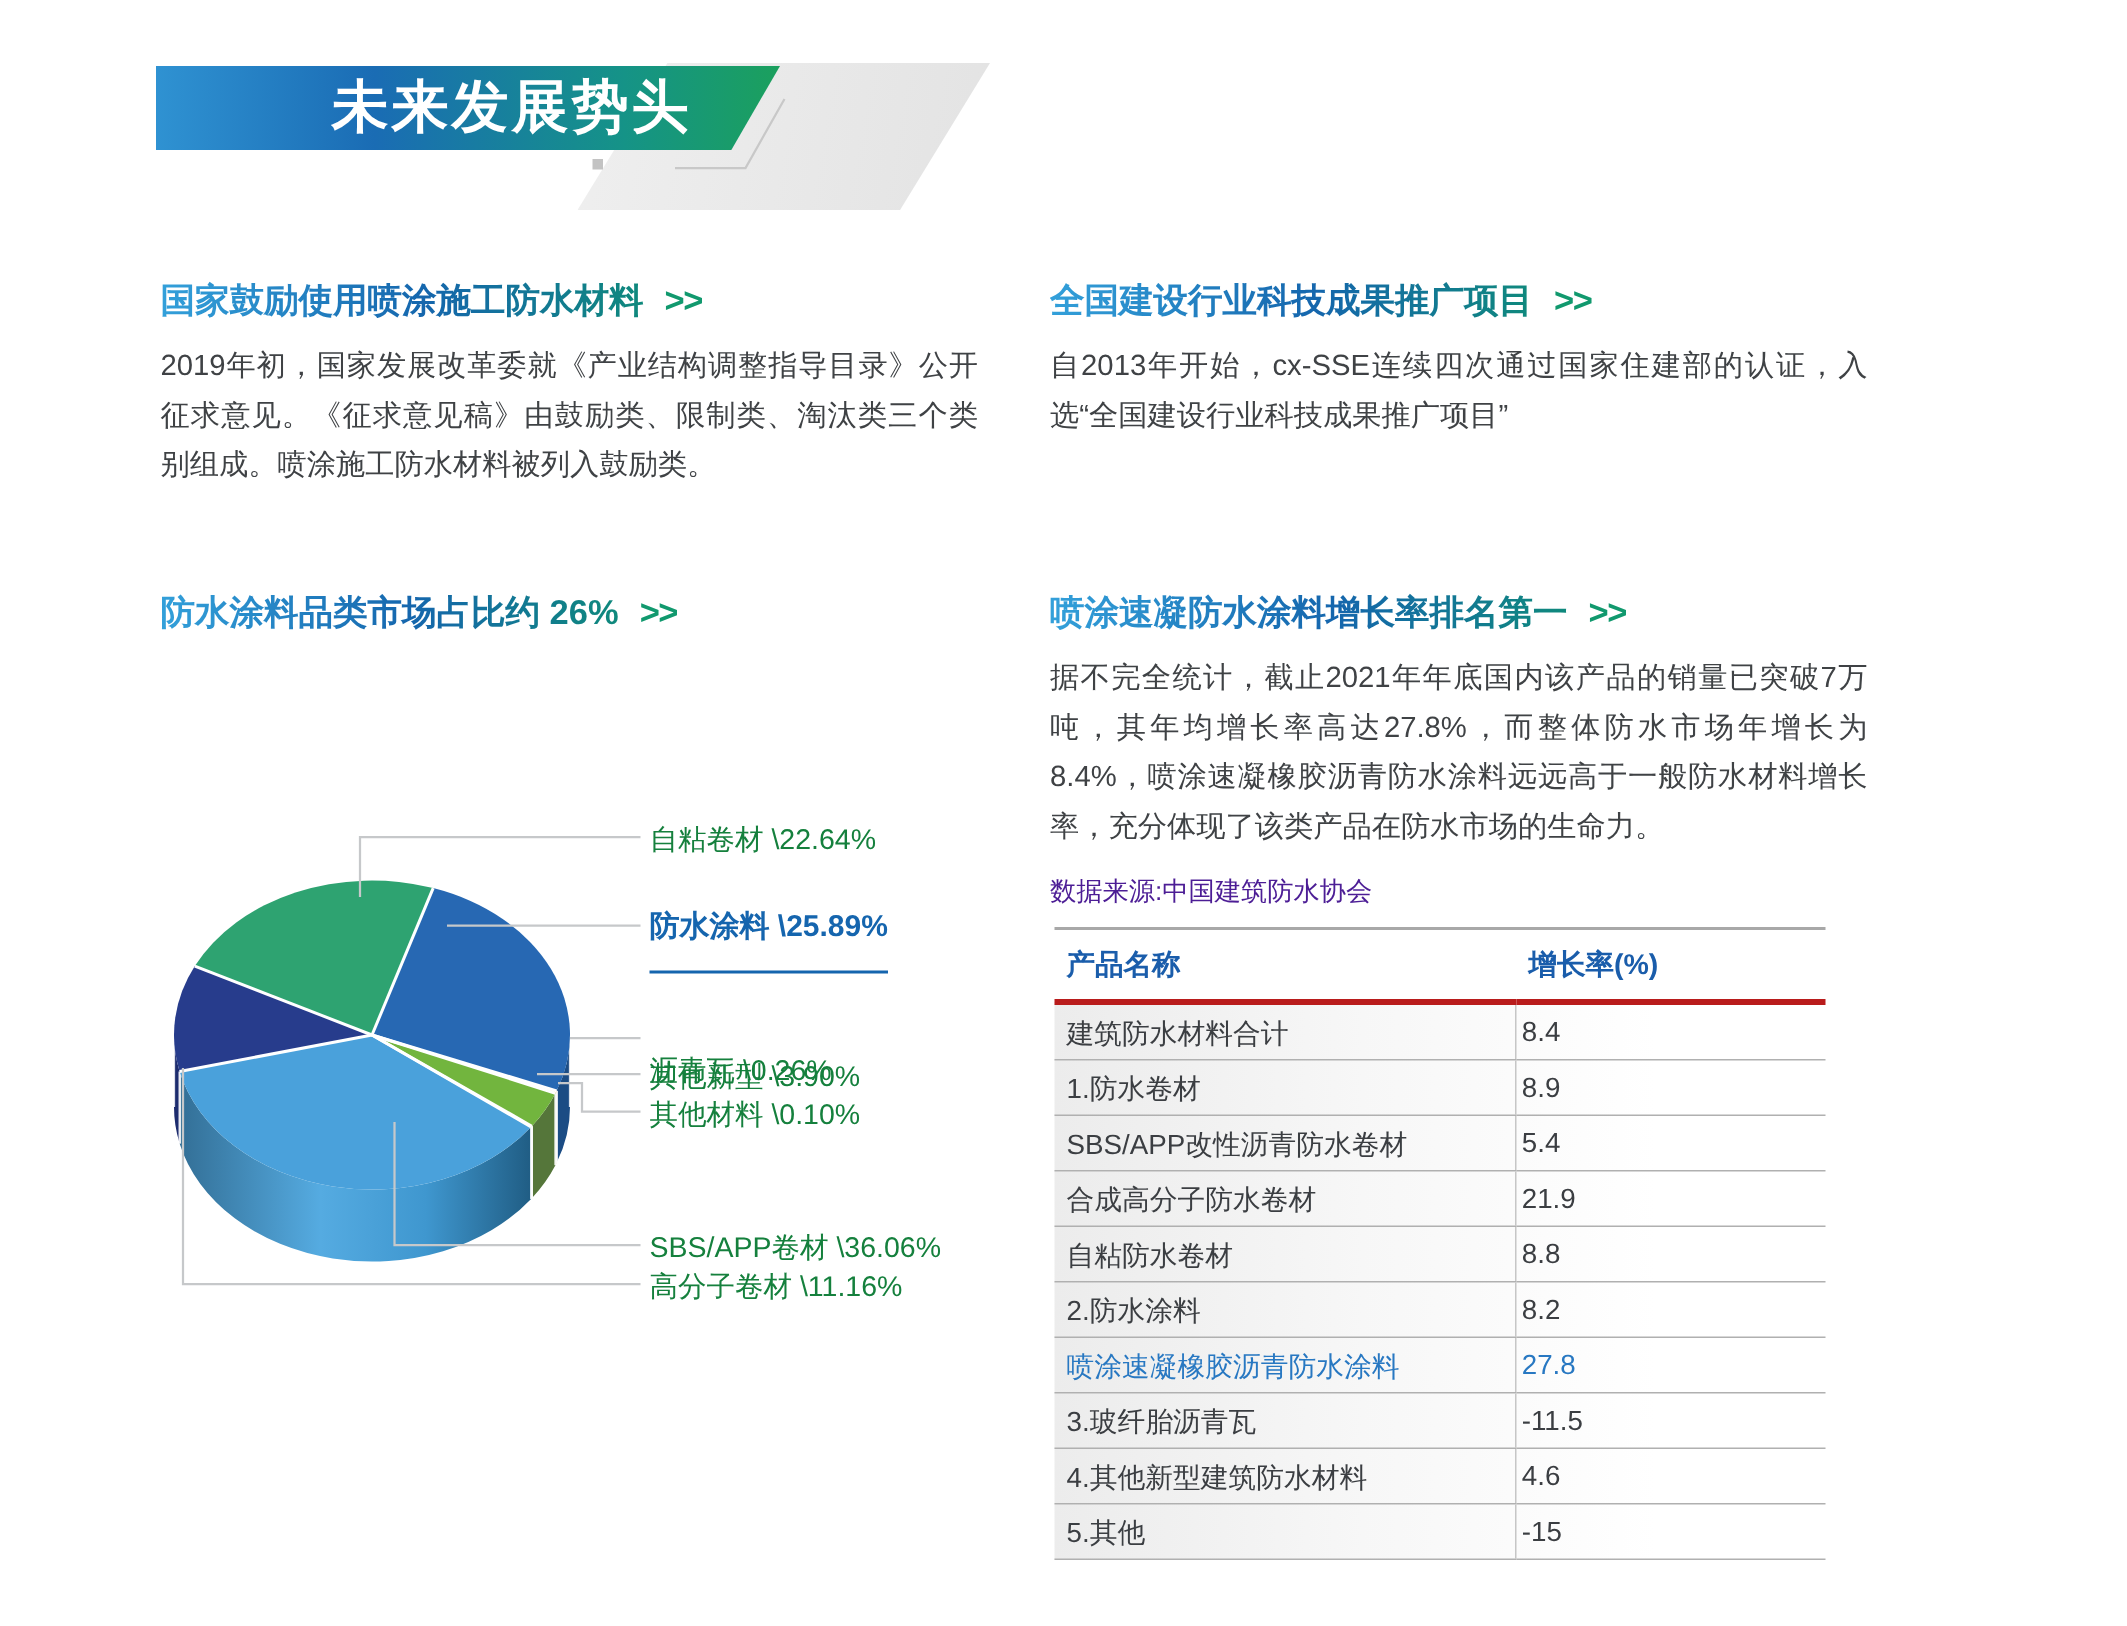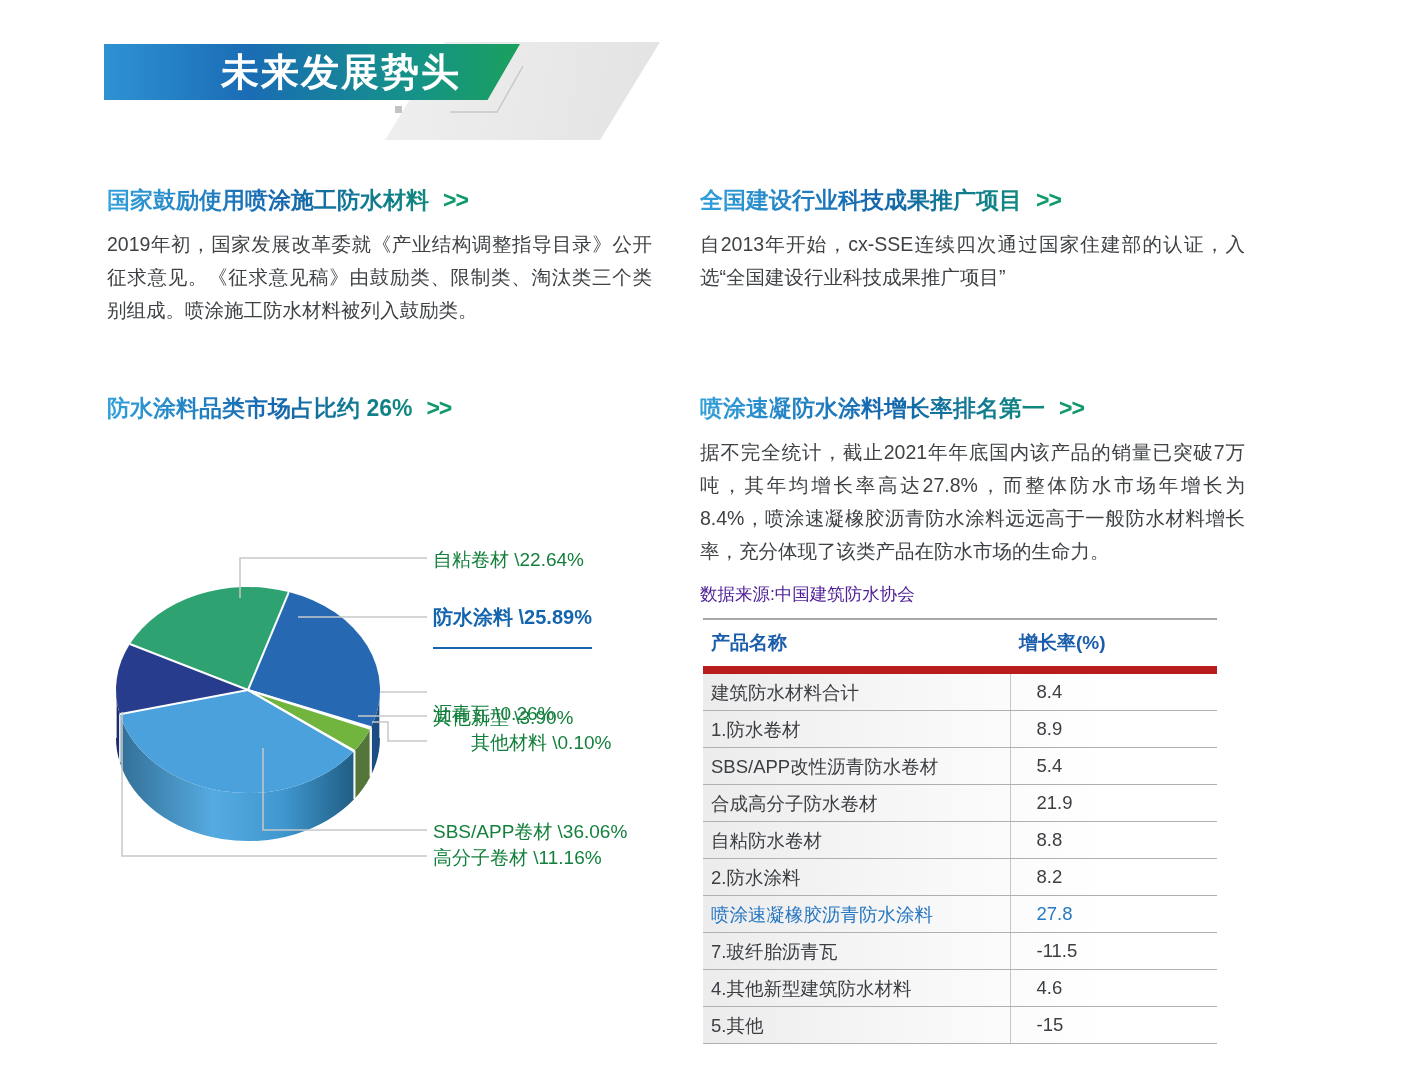--- a/index.html
+++ b/index.html
@@ -36,7 +36,7 @@
   .source{position:absolute;left:700px;top:582px;font-size:17.5px;color:#4c1d95;}
   #growth-table{position:absolute;left:703px;top:618px;width:514px;
                 border-collapse:collapse;font-size:18.5px;color:#3b3e42;table-layout:fixed;}
-  #growth-table thead th{border-top:2px solid #a8a8a8;border-bottom:8px solid #b91c1c;
+  #growth-table thead th{border-top:2px solid #a8a8a8;border-bottom:4px solid #b91c1c;
                 color:#1a5dab;font-size:19px;font-weight:bold;text-align:left;
                 height:46px;padding:0 0 0 8px;}
   #growth-table thead th.val{padding-left:9px;}

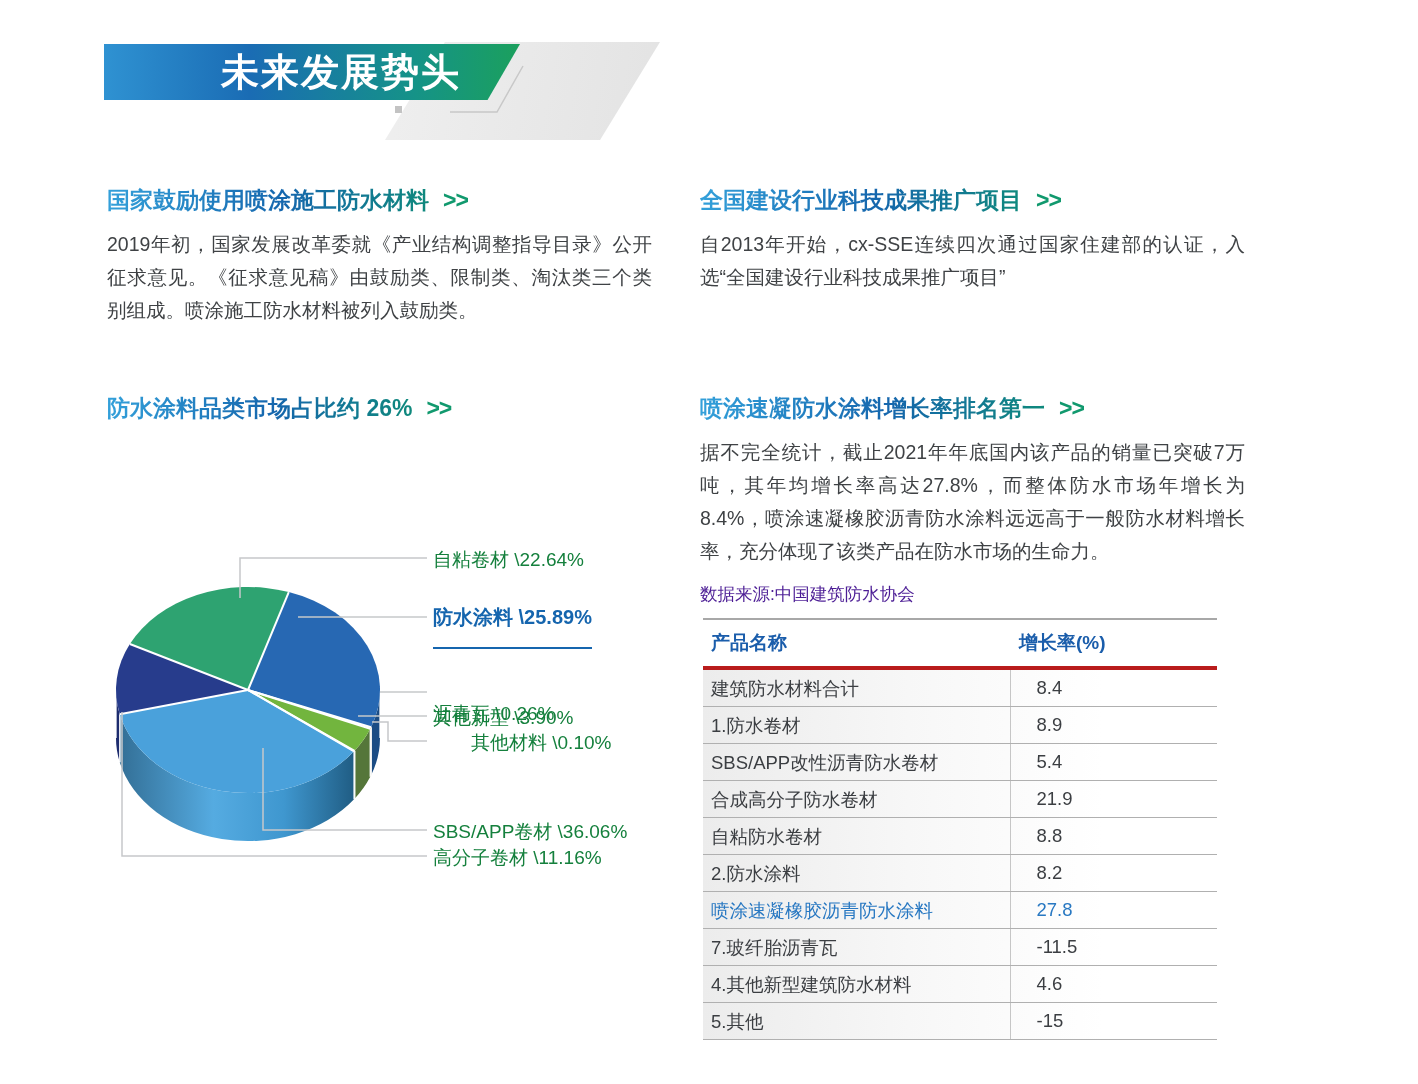--- a/index.html
+++ b/index.html
@@ -43,7 +43,7 @@
   #growth-table th:first-child{width:299px;}
   #growth-table tbody tr{background:linear-gradient(90deg,#ececec 0%,#f7f7f7 40%,#ffffff 78%);}
   #growth-table tbody td{height:36px;border-bottom:1px solid #b0b0b0;padding:0 0 0 8px;}
-  #growth-table tbody td.val{border-left:1px solid #c6c6c6;padding-left:26px;}
+  #growth-table tbody td.val{border-left:1px solid #c6c6c6;padding-left:4px;}
   #growth-table tbody tr.hl td{color:#2878c2;}
 </style>
 </head>

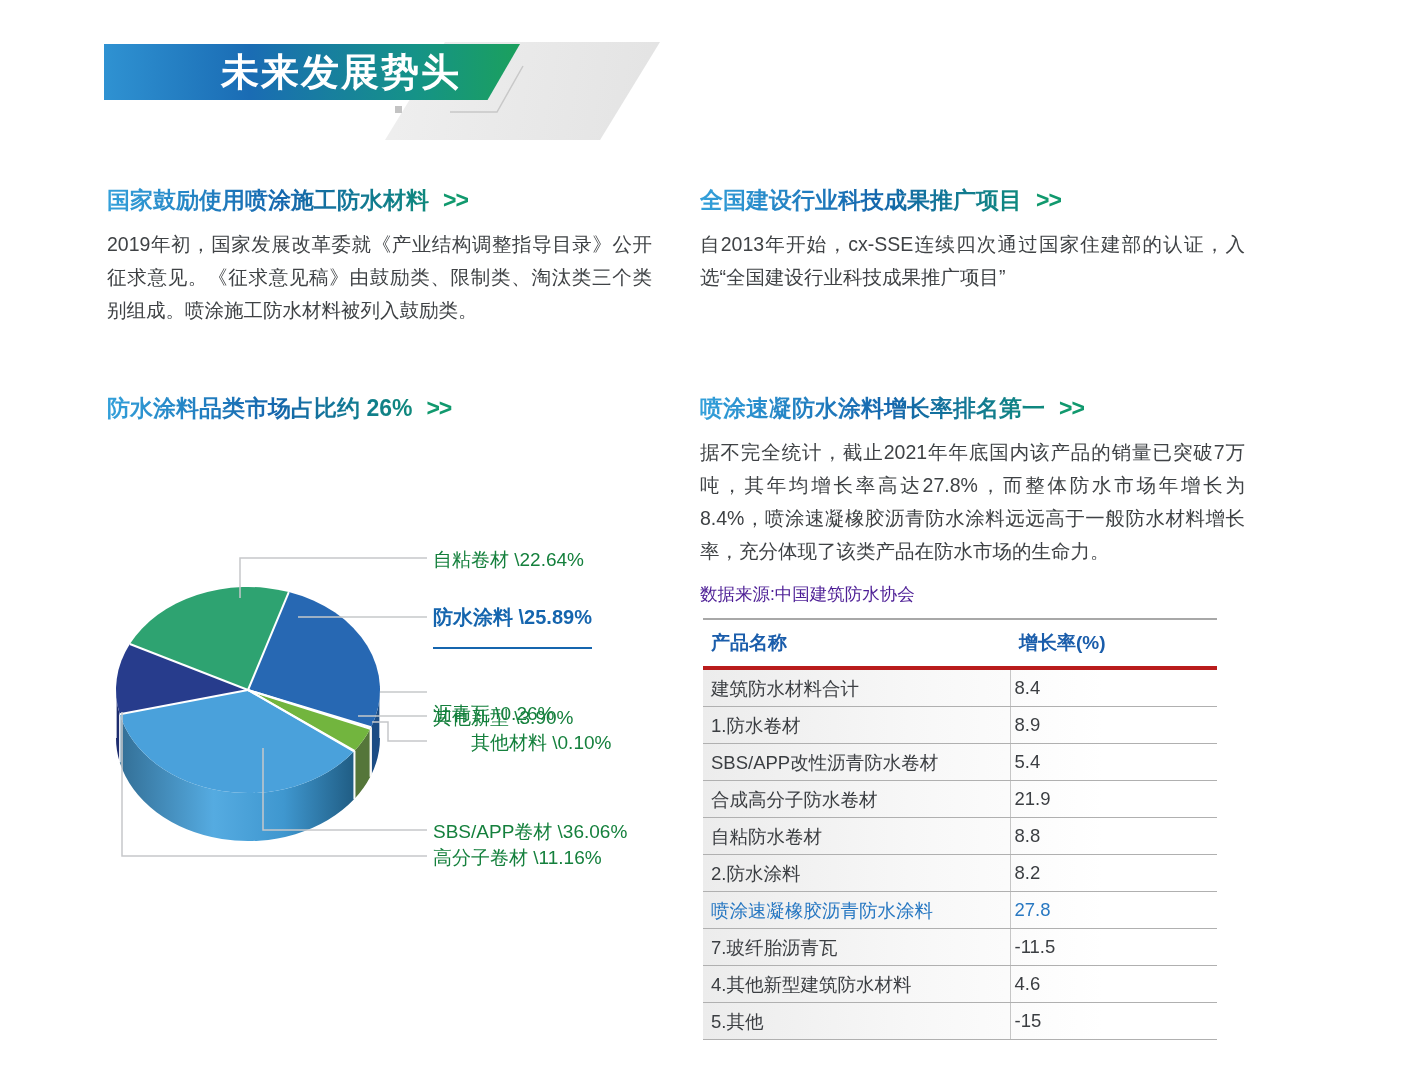--- a/index.html
+++ b/index.html
@@ -133,7 +133,7 @@
         <div class="pie-label emph" style="left: 338px; top: 74px;">防水涂料 \25.89%</div>
         <div class="pie-label" style="left: 338px; top: 151px; margin-top: 20px;">沥青瓦 \0.26%</div>
         <div class="pie-label" style="left: 338px; top: 175px;">其他新型 \3.90%</div>
-        <div class="pie-label" style="left: 338px; top: 200px; margin-left: 38px;">其他材料 \0.10%</div>
+        <div class="pie-label" style="left: 338px; top: 200px;">其他材料 \0.10%</div>
         <div class="pie-label" style="left: 338px; top: 289px;">SBS/APP卷材 \36.06%</div>
         <div class="pie-label" style="left: 338px; top: 315px;">高分子卷材 \11.16%</div>
         <div class="pie-label" style="left: 338px; top: 17px;">自粘卷材 \22.64%</div>

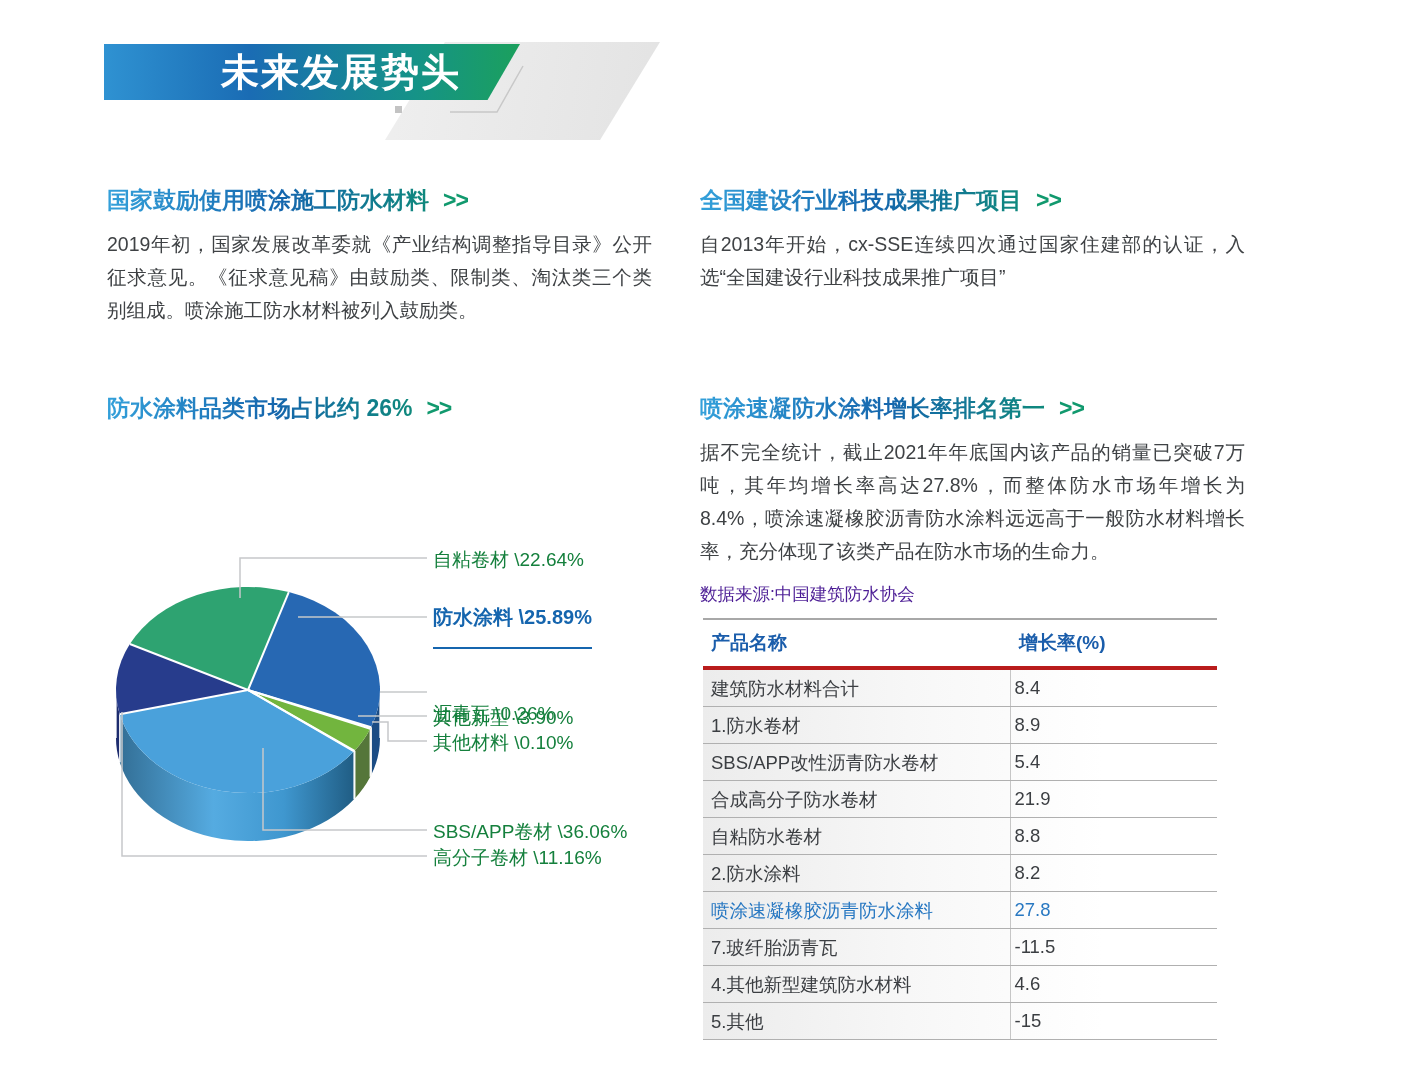--- a/index.html
+++ b/index.html
@@ -179,7 +179,7 @@
           <td class="val">27.8</td>
         </tr>
         <tr>
-          <td>7.玻纤胎沥青瓦</td>
+          <td>3.玻纤胎沥青瓦</td>
           <td class="val">-11.5</td>
         </tr>
         <tr>

